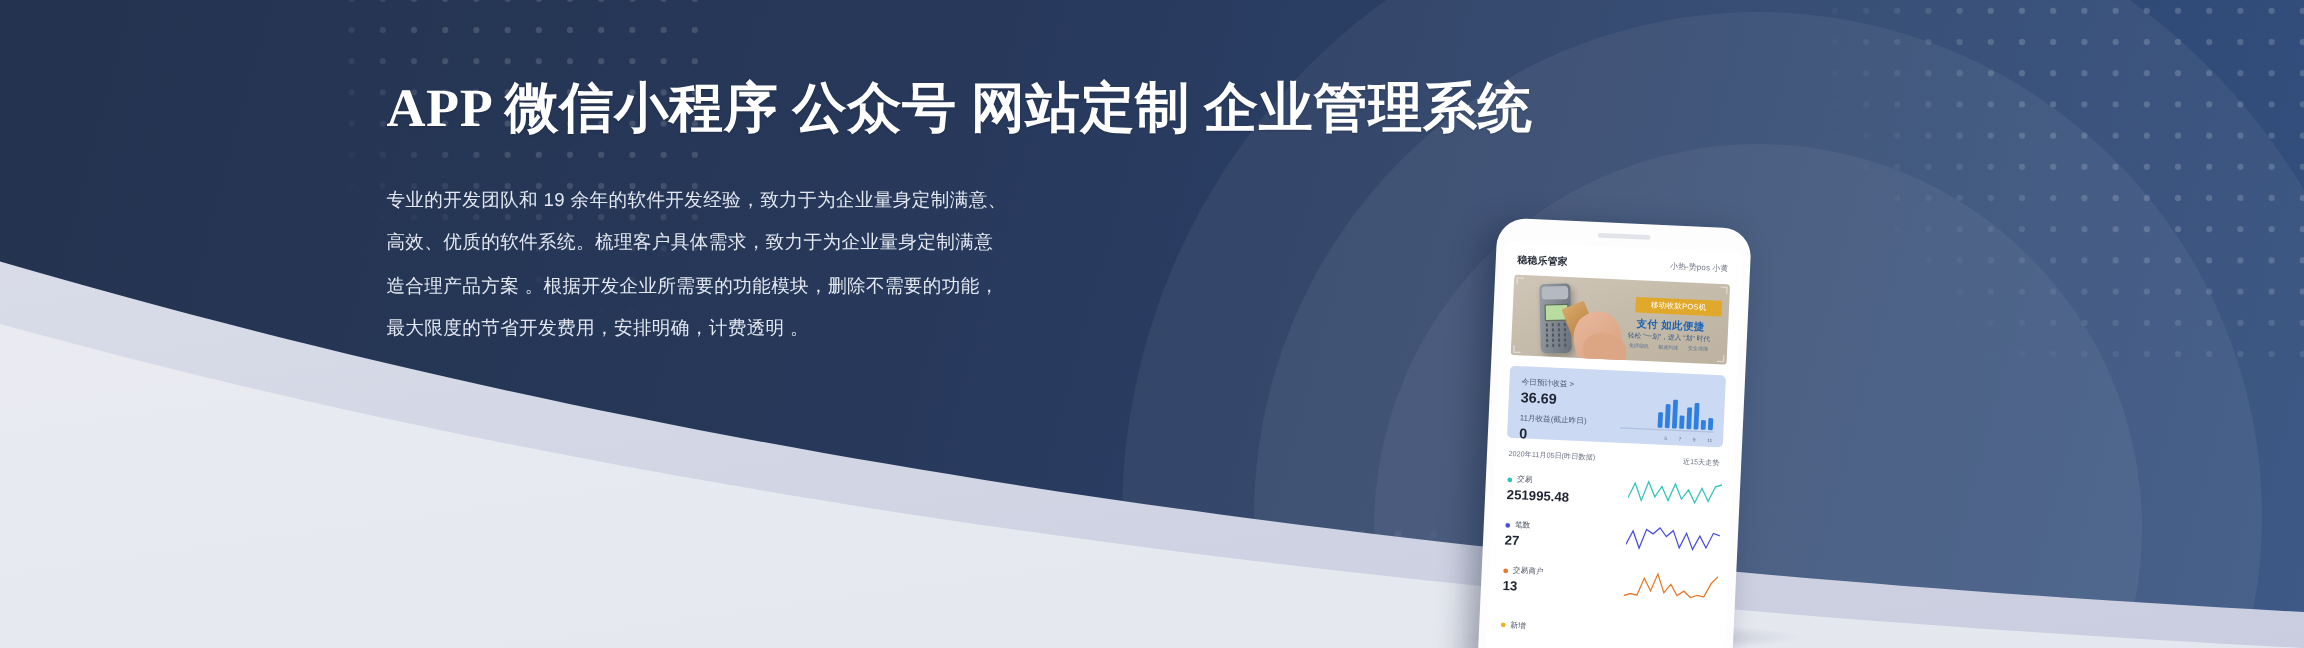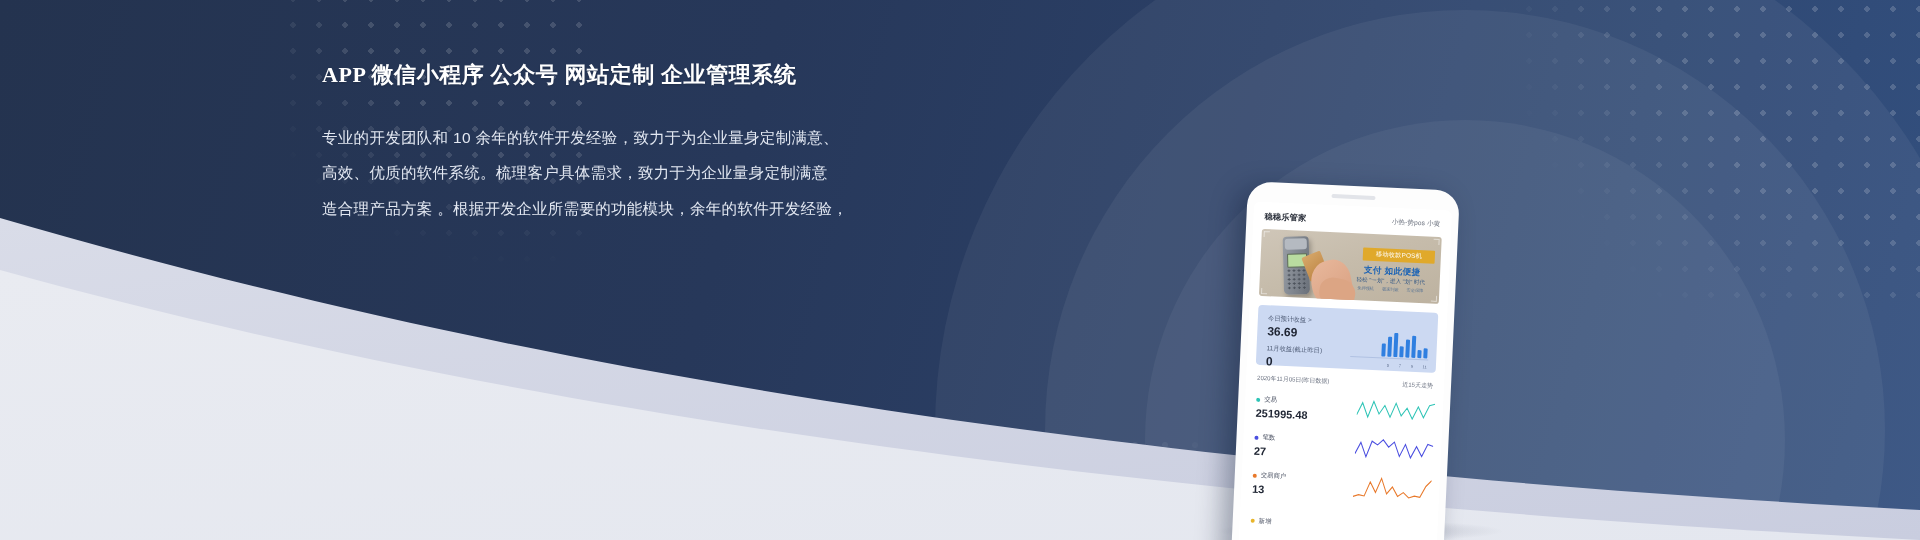--- a/index.html
+++ b/index.html
@@ -55,7 +55,7 @@
   .copy{position:absolute;left:322px;top:60px;width:760px;}
   .headline{
     font-family:"Liberation Serif","DejaVu Serif",serif;
-    font-weight:700;font-size:22px;letter-spacing:.6px;
+    font-weight:700;font-size:45px;letter-spacing:.6px;
     color:#ffffff;white-space:nowrap;margin:0;
     text-shadow:0 1px 2px rgba(0,0,0,.18);
   }

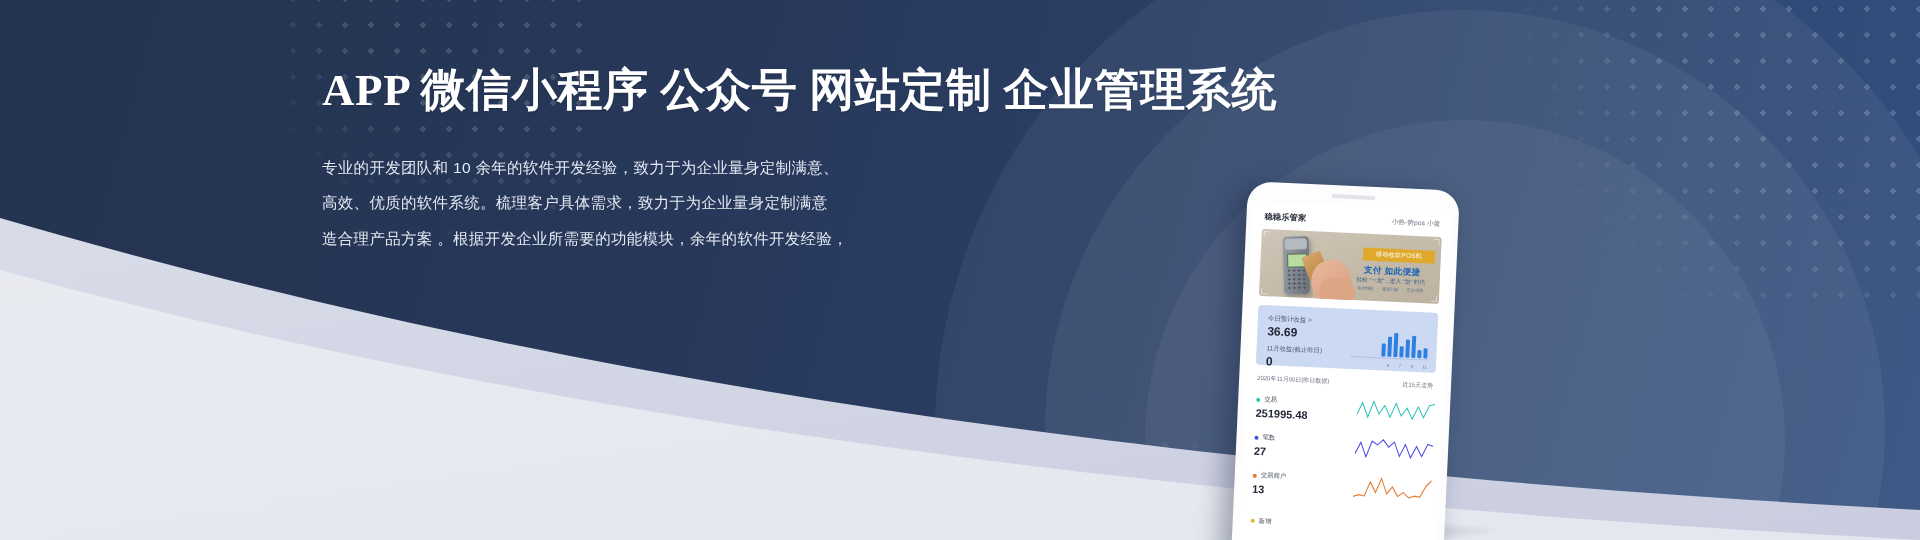--- a/index.html
+++ b/index.html
@@ -184,7 +184,7 @@
   <div class="copy">
     <h1 class="headline">APP 微信小程序 公众号 网站定制 企业管理系统</h1>
     <div class="para">
-      <p>专业的开发团队和 10 余年的软件开发经验，致力于为企业量身定制满意、</p>
+      <p>专业的开发团队和 19 余年的软件开发经验，致力于为企业量身定制满意、</p>
       <p>高效、优质的软件系统。梳理客户具体需求，致力于为企业量身定制满意</p>
       <p>造合理产品方案 。根据开发企业所需要的功能模块，余年的软件开发经验，</p>
     </div>

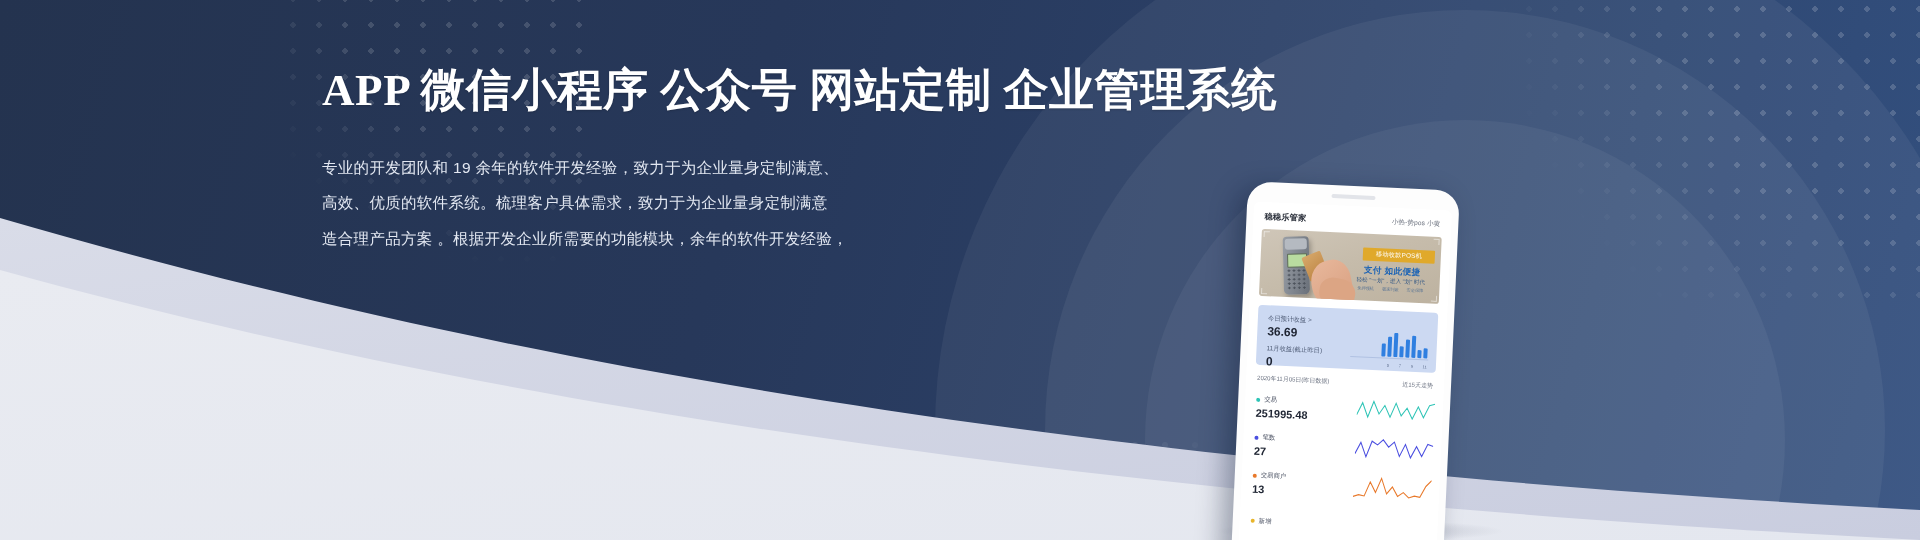--- a/index.html
+++ b/index.html
@@ -186,7 +186,7 @@
     <div class="para">
       <p>专业的开发团队和 19 余年的软件开发经验，致力于为企业量身定制满意、</p>
       <p>高效、优质的软件系统。梳理客户具体需求，致力于为企业量身定制满意</p>
-      <p>造合理产品方案 。根据开发企业所需要的功能模块，余年的软件开发经验，</p>
+      <p>造合理产品方案 。根据开发企业所需要的功能模块，删除不需要的功能，</p>
     </div>
   </div>
 

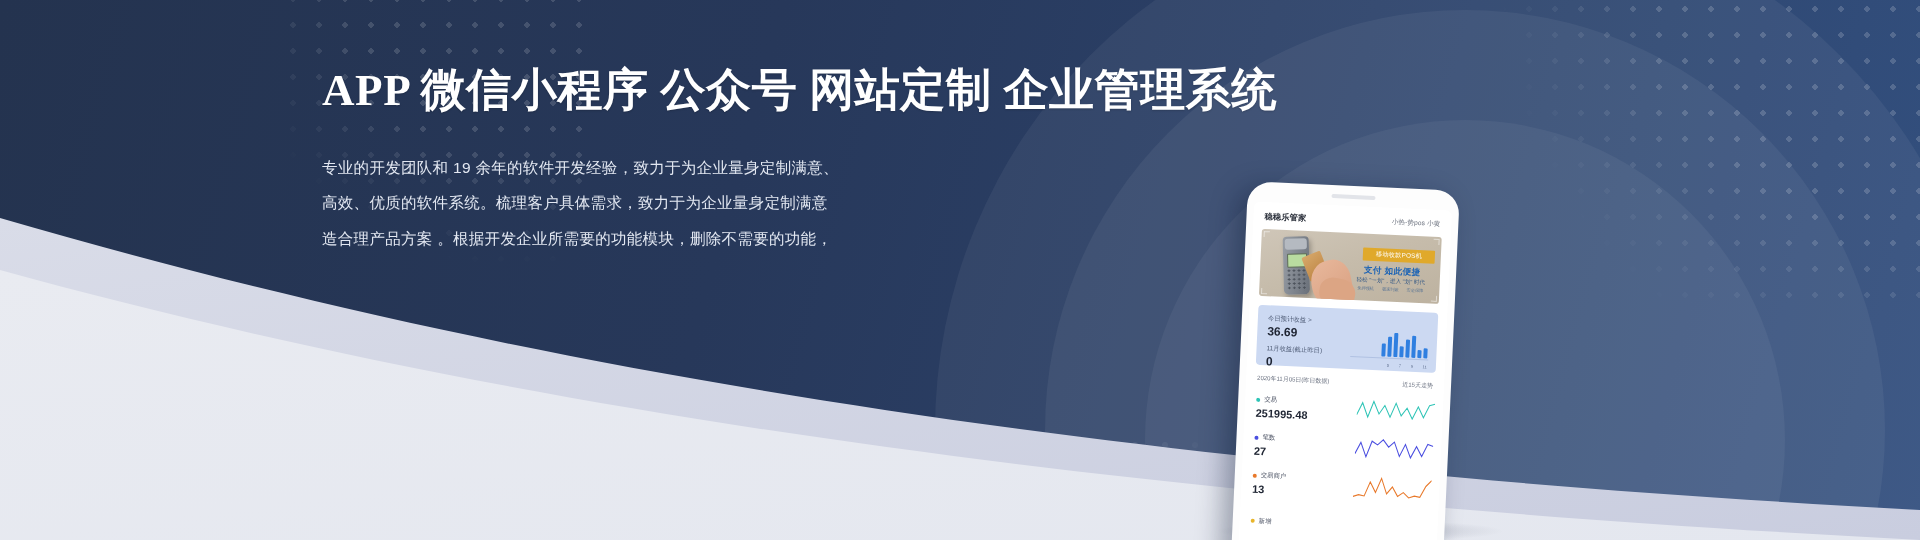--- a/index.html
+++ b/index.html
@@ -187,6 +187,7 @@
       <p>专业的开发团队和 19 余年的软件开发经验，致力于为企业量身定制满意、</p>
       <p>高效、优质的软件系统。梳理客户具体需求，致力于为企业量身定制满意</p>
       <p>造合理产品方案 。根据开发企业所需要的功能模块，删除不需要的功能，</p>
+      <p>最大限度的节省开发费用，安排明确，计费透明 。</p>
     </div>
   </div>
 

